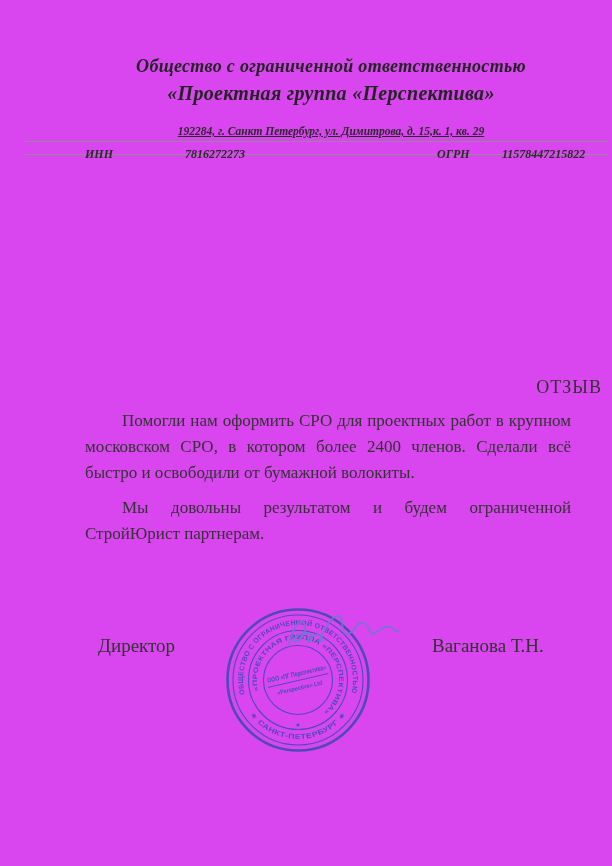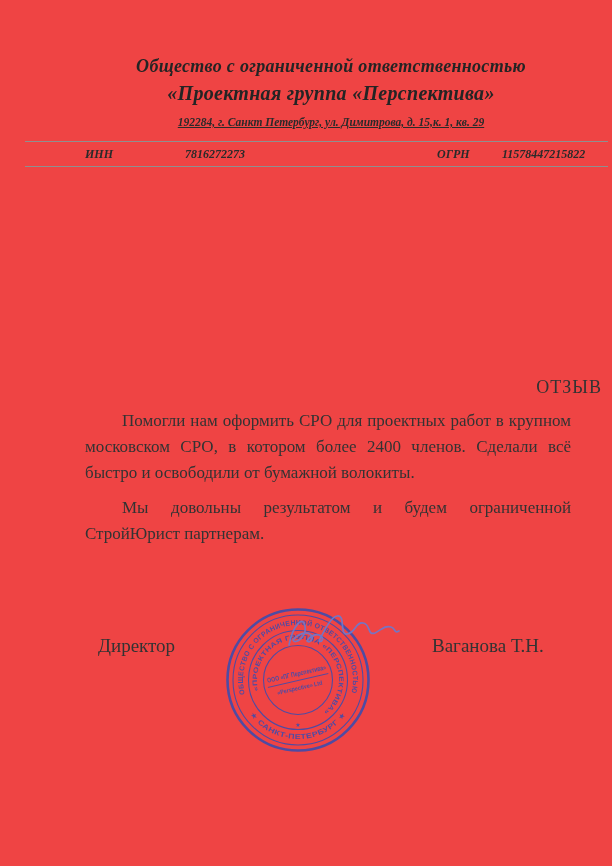--- a/index.html
+++ b/index.html
@@ -8,7 +8,7 @@
     position: relative;
     width: 612px;
     height: 866px;
-    background: #ef4444;
+    background: #d946ef;
     overflow: hidden;
     font-family: "Liberation Serif", "DejaVu Serif", serif;
     color: #2e2e2e;

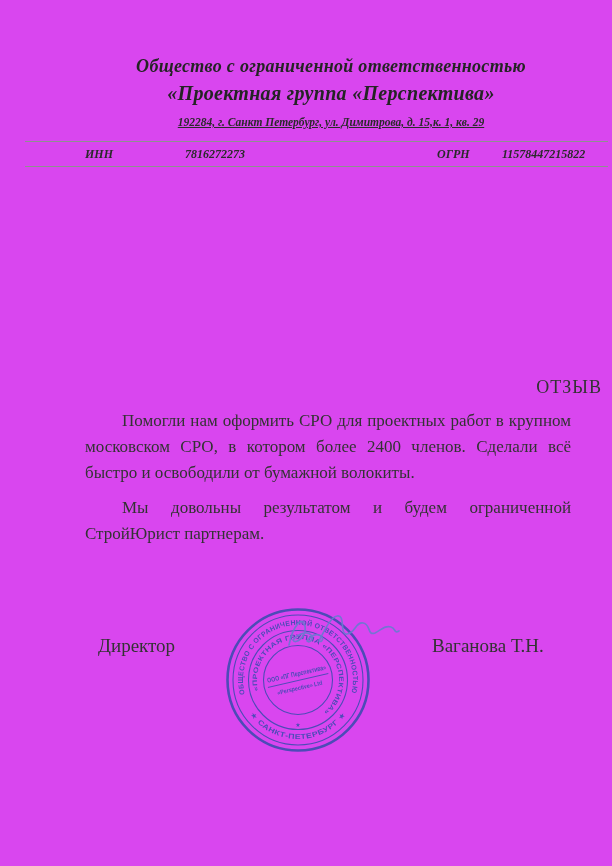--- a/index.html
+++ b/index.html
@@ -31,7 +31,7 @@
   }
   .org-address {
     font-size: 11.5px; font-weight: bold; font-style: italic;
-    color: #2a2a2a; margin-top: 11px; text-decoration: underline;
+    color: #2a2a2a; margin-top: 20px; text-decoration: underline;
   }
 
   

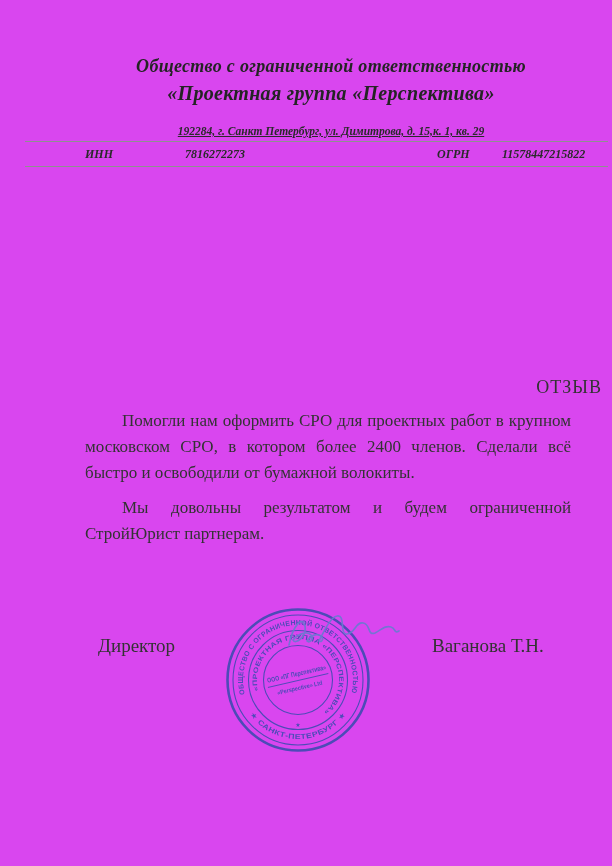--- a/index.html
+++ b/index.html
@@ -37,7 +37,7 @@
   
   .requisites {
     position: absolute;
-    left: 25px; top: 141px; width: 583px; height: 26px;
+    left: 25px; top: 141px; width: 583px; height: 14px;
     border-top: 1px solid #8f8f8f;
     border-bottom: 1px solid #8f8f8f;
     font-size: 12px; font-weight: bold; font-style: italic;

